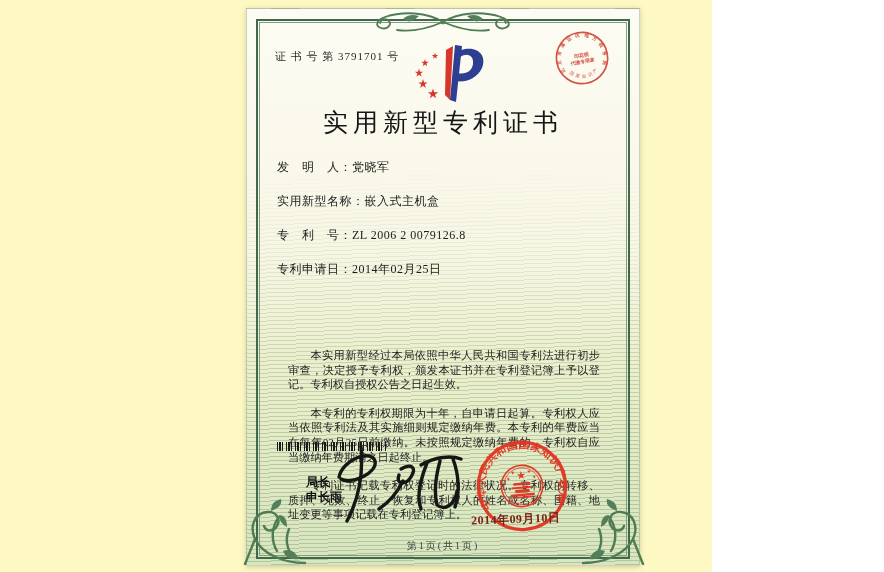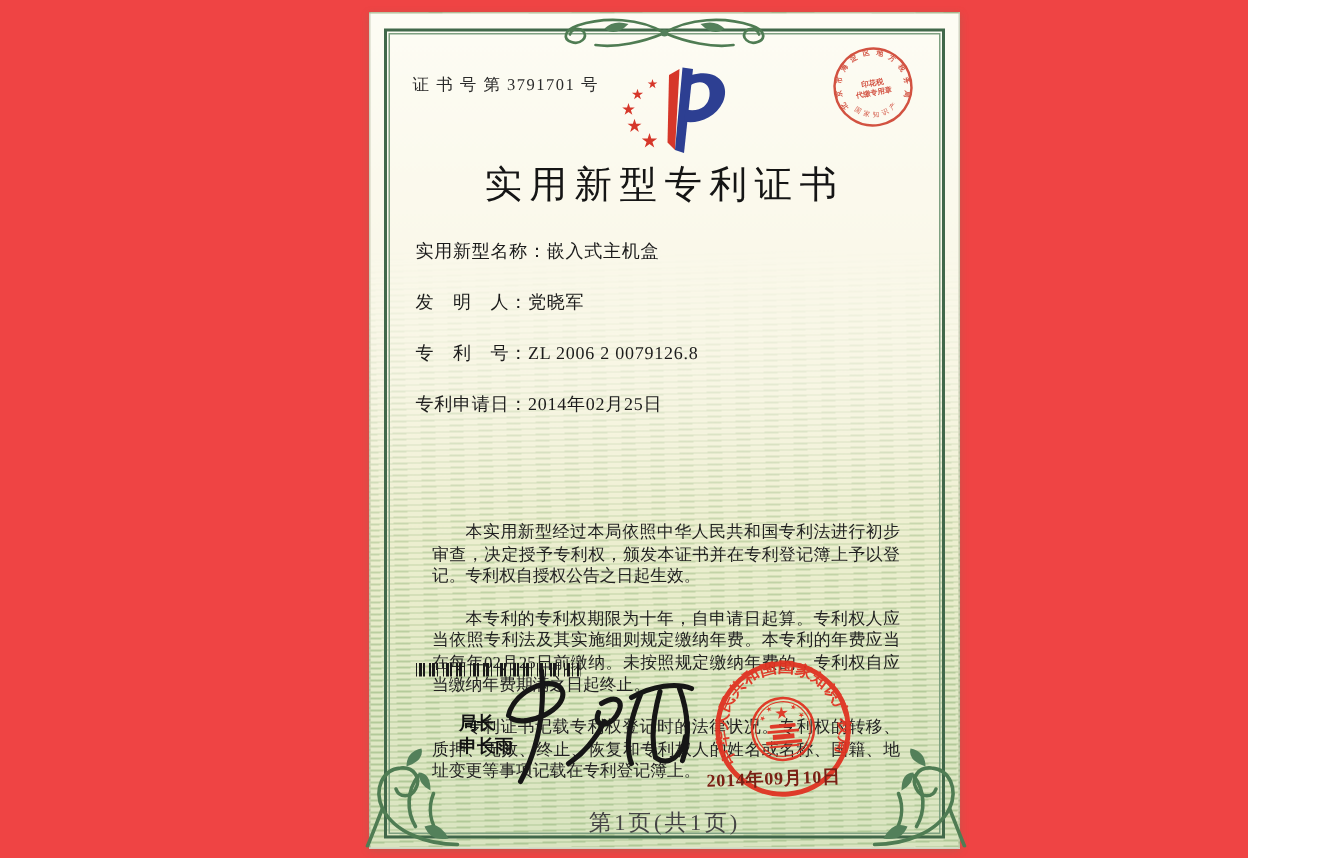--- a/index.html
+++ b/index.html
@@ -3,7 +3,7 @@
 <meta charset="utf-8">
 <style>
   html,body{margin:0;padding:0;background:#ffffff;}
-  .stage{position:relative;width:832px;height:572px;background:#ef4444;overflow:hidden;
+  .stage{position:relative;width:712px;height:572px;background:#fef9c3;overflow:hidden;
          font-family:"Liberation Serif","DejaVu Serif",serif;}
   .certificate{position:absolute;left:246px;top:8px;width:392px;height:556px;
     border:1px solid rgba(150,160,130,0.45);

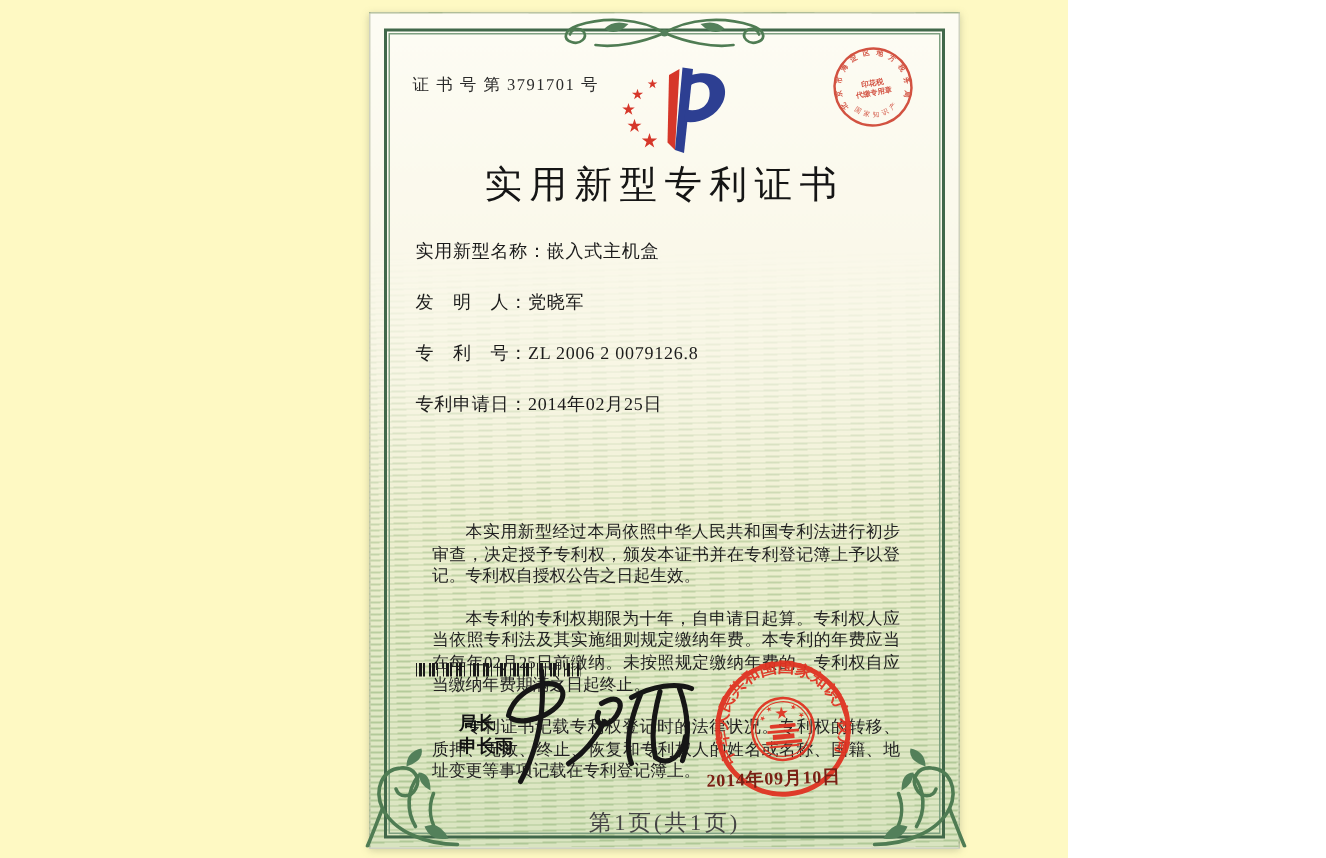--- a/index.html
+++ b/index.html
@@ -126,10 +126,10 @@
 
     <div class="fields">
       <div class="field-row">
+        <span class="f-label">发　明　人：</span><span class="f-value">党晓军</span>
+      </div>
+      <div class="field-row">
         <span class="f-label">实用新型名称：</span><span class="f-value">嵌入式主机盒</span>
-      </div>
-      <div class="field-row">
-        <span class="f-label">发　明　人：</span><span class="f-value">党晓军</span>
       </div>
       <div class="field-row">
         <span class="f-label">专　利　号：</span><span class="f-value">ZL 2006 2 0079126.8</span>

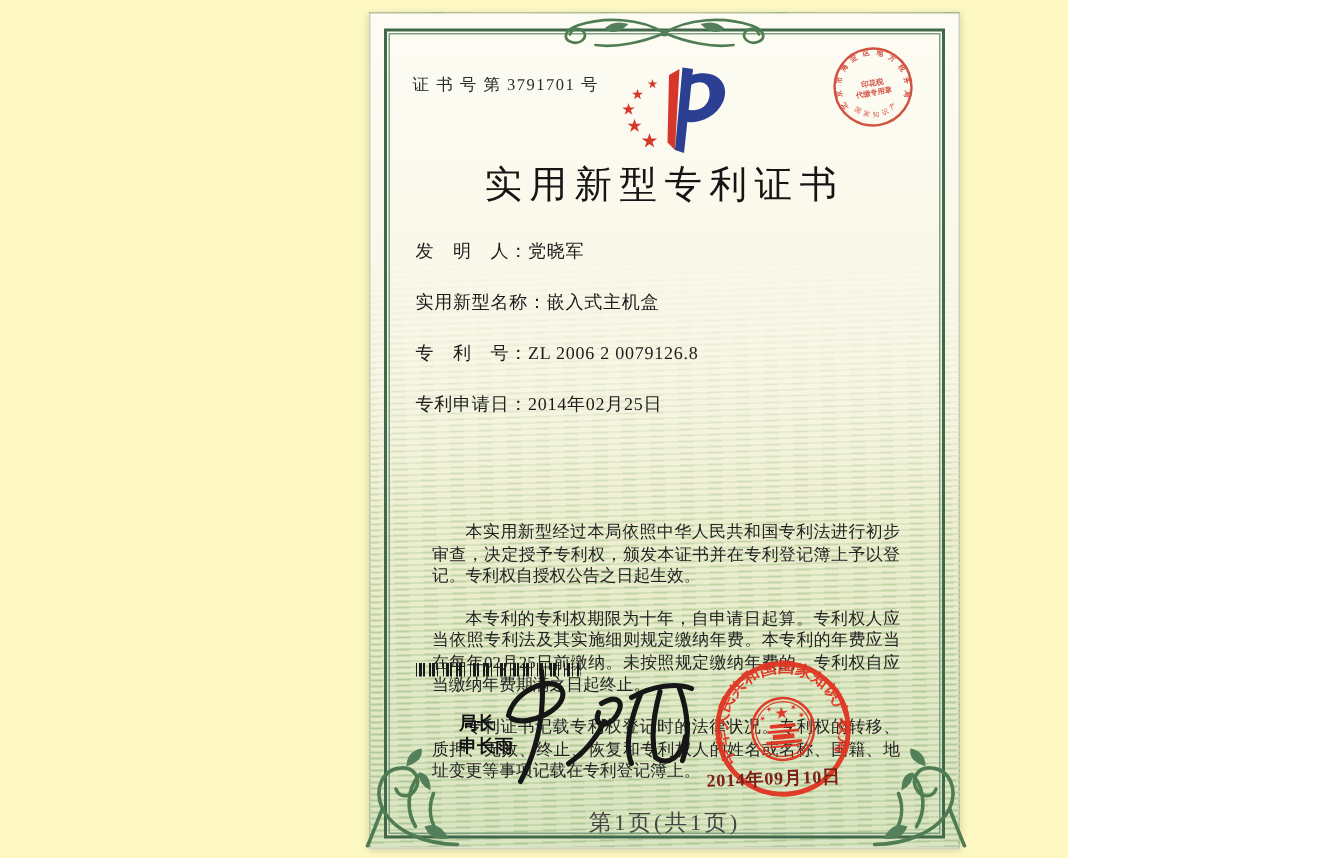--- a/index.html
+++ b/index.html
@@ -33,7 +33,7 @@
   .seal{position:absolute;left:227px;top:429px;width:96px;height:96px;transform:rotate(-5deg);opacity:.95;z-index:1;}
   .seal-date{position:absolute;left:224px;top:502px;font-size:12px;font-weight:bold;color:#7a2015;
              letter-spacing:.5px;z-index:3;transform:rotate(-2deg);white-space:nowrap;}
-  .page-footer{position:absolute;left:0;right:0;top:530px;text-align:center;font-size:15px;
+  .page-footer{position:absolute;left:0;right:0;top:530px;text-align:center;font-size:10px;
                letter-spacing:2px;color:#444;}
   .orn-top{position:absolute;left:114px;top:0px;width:164px;height:26px;}
   .orn-bl{position:absolute;left:-4px;top:478px;width:64px;height:78px;}

